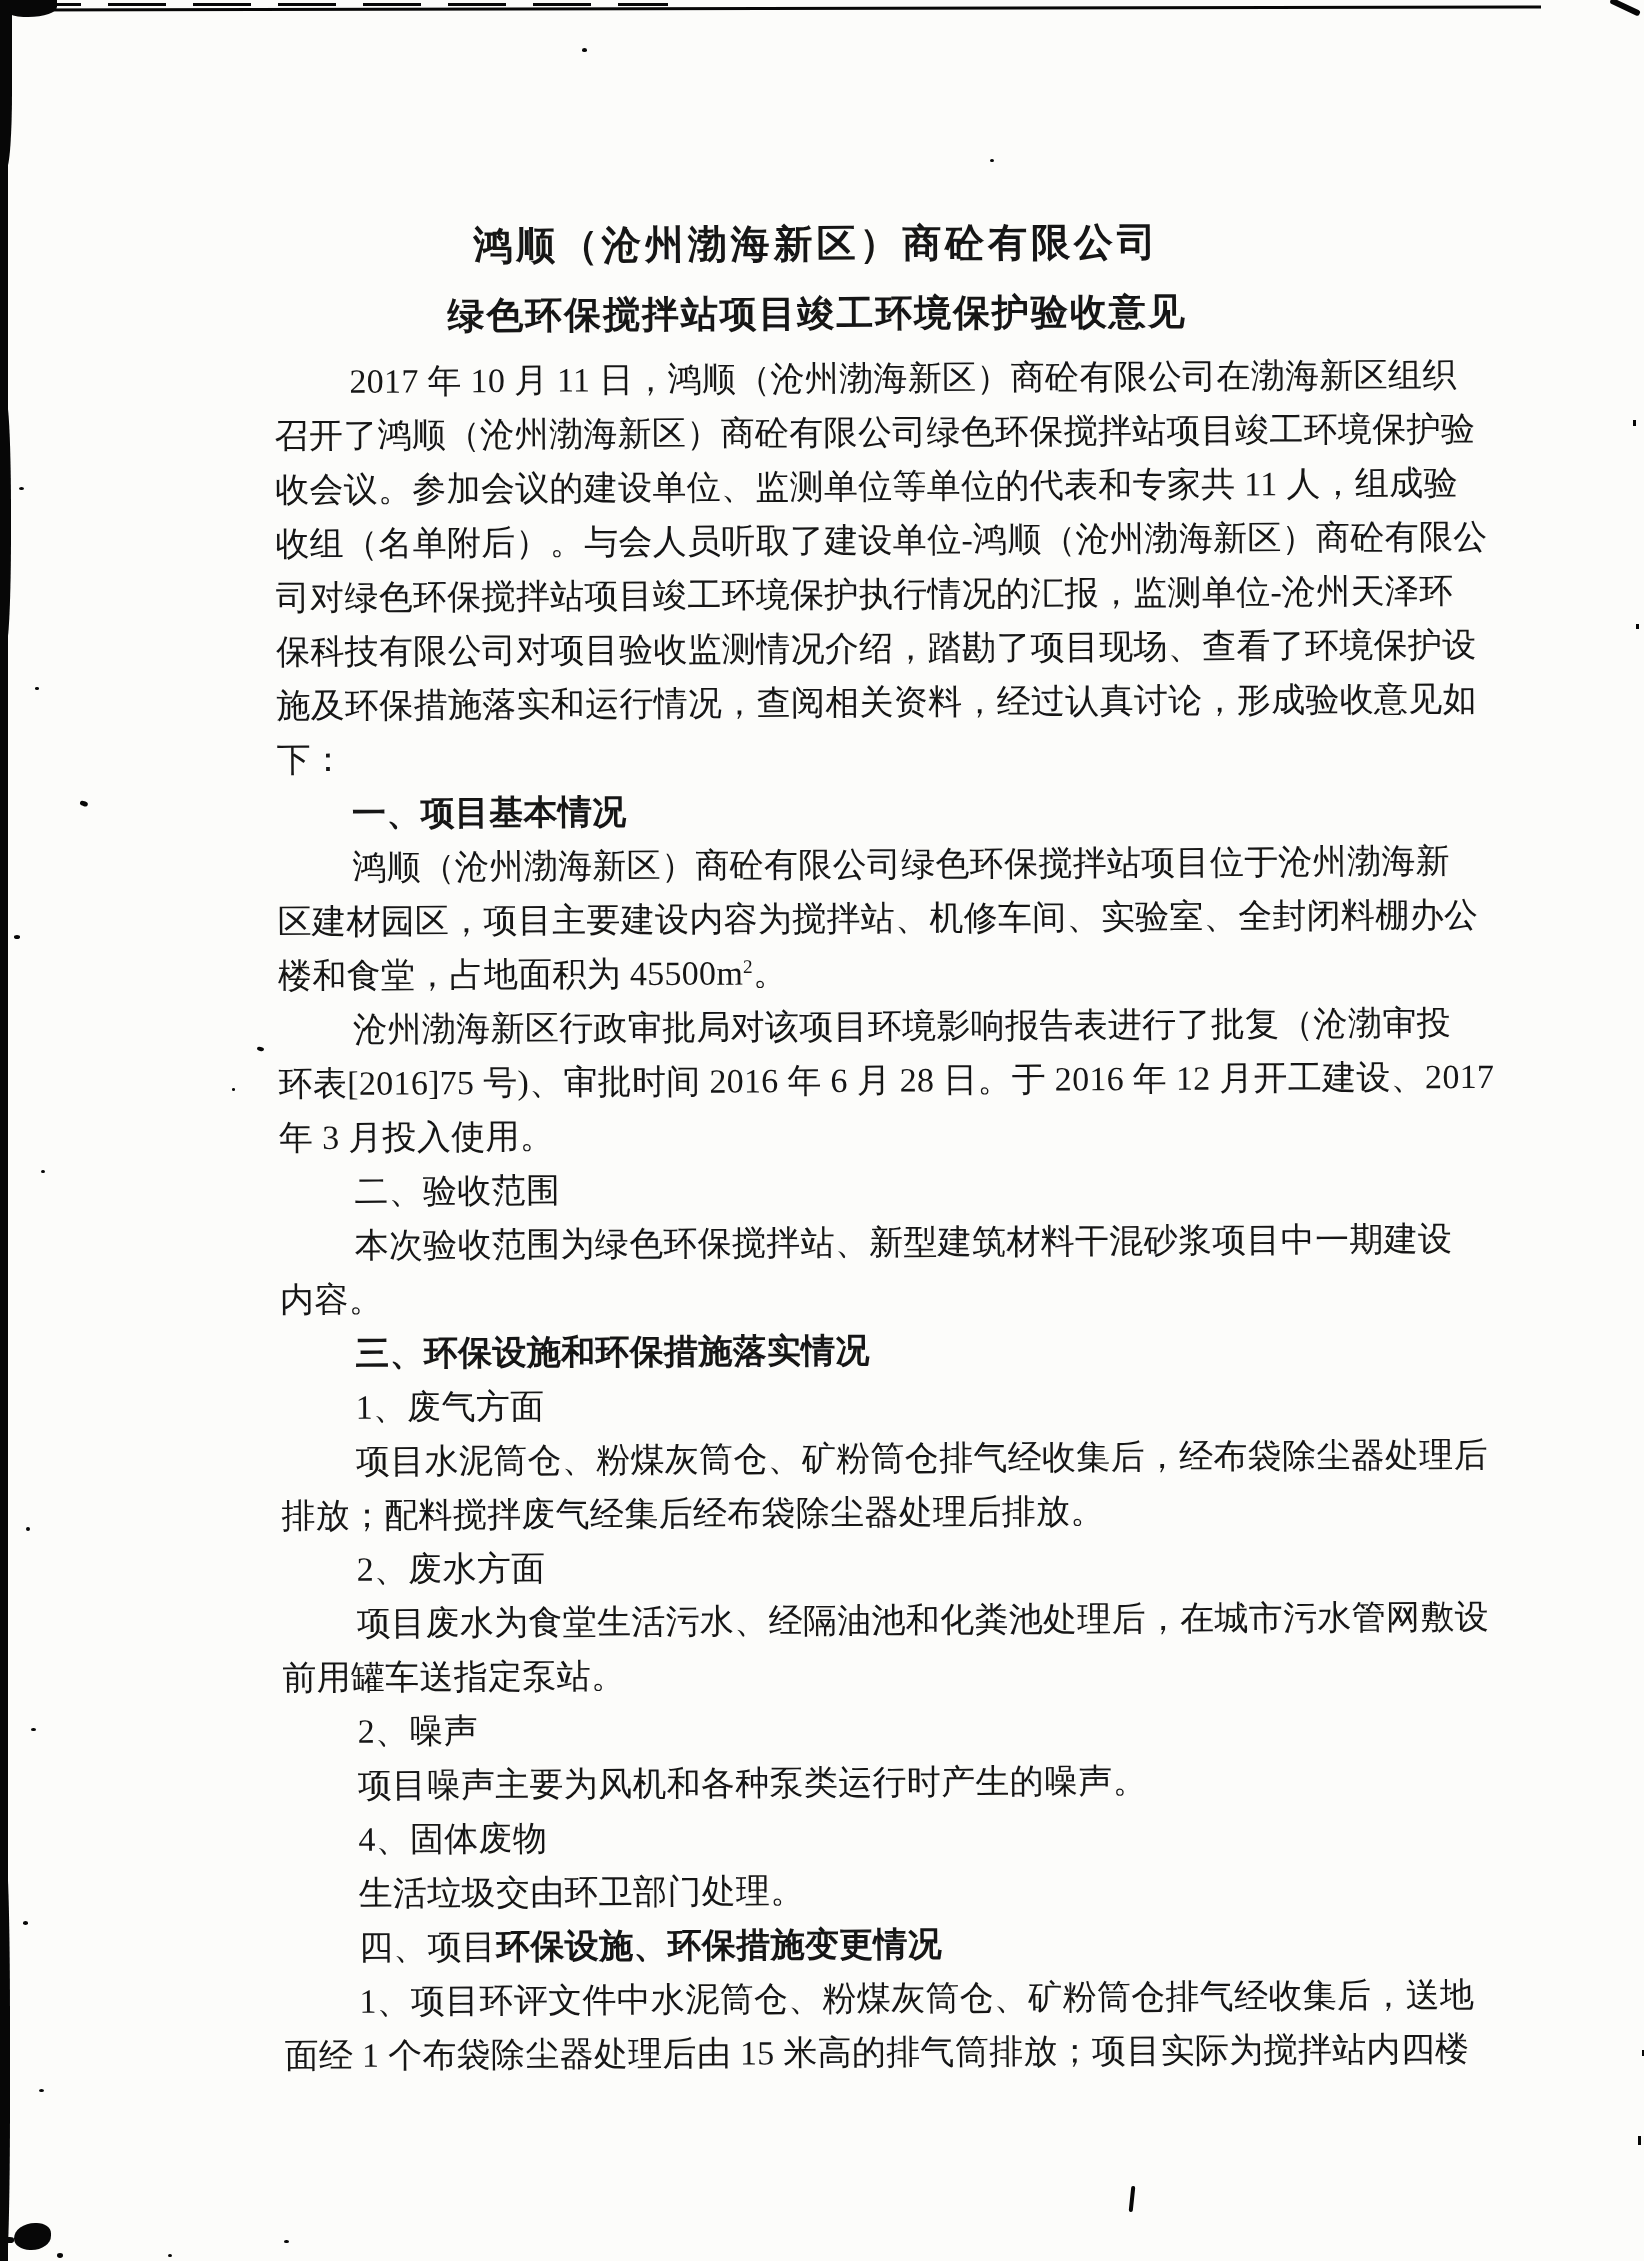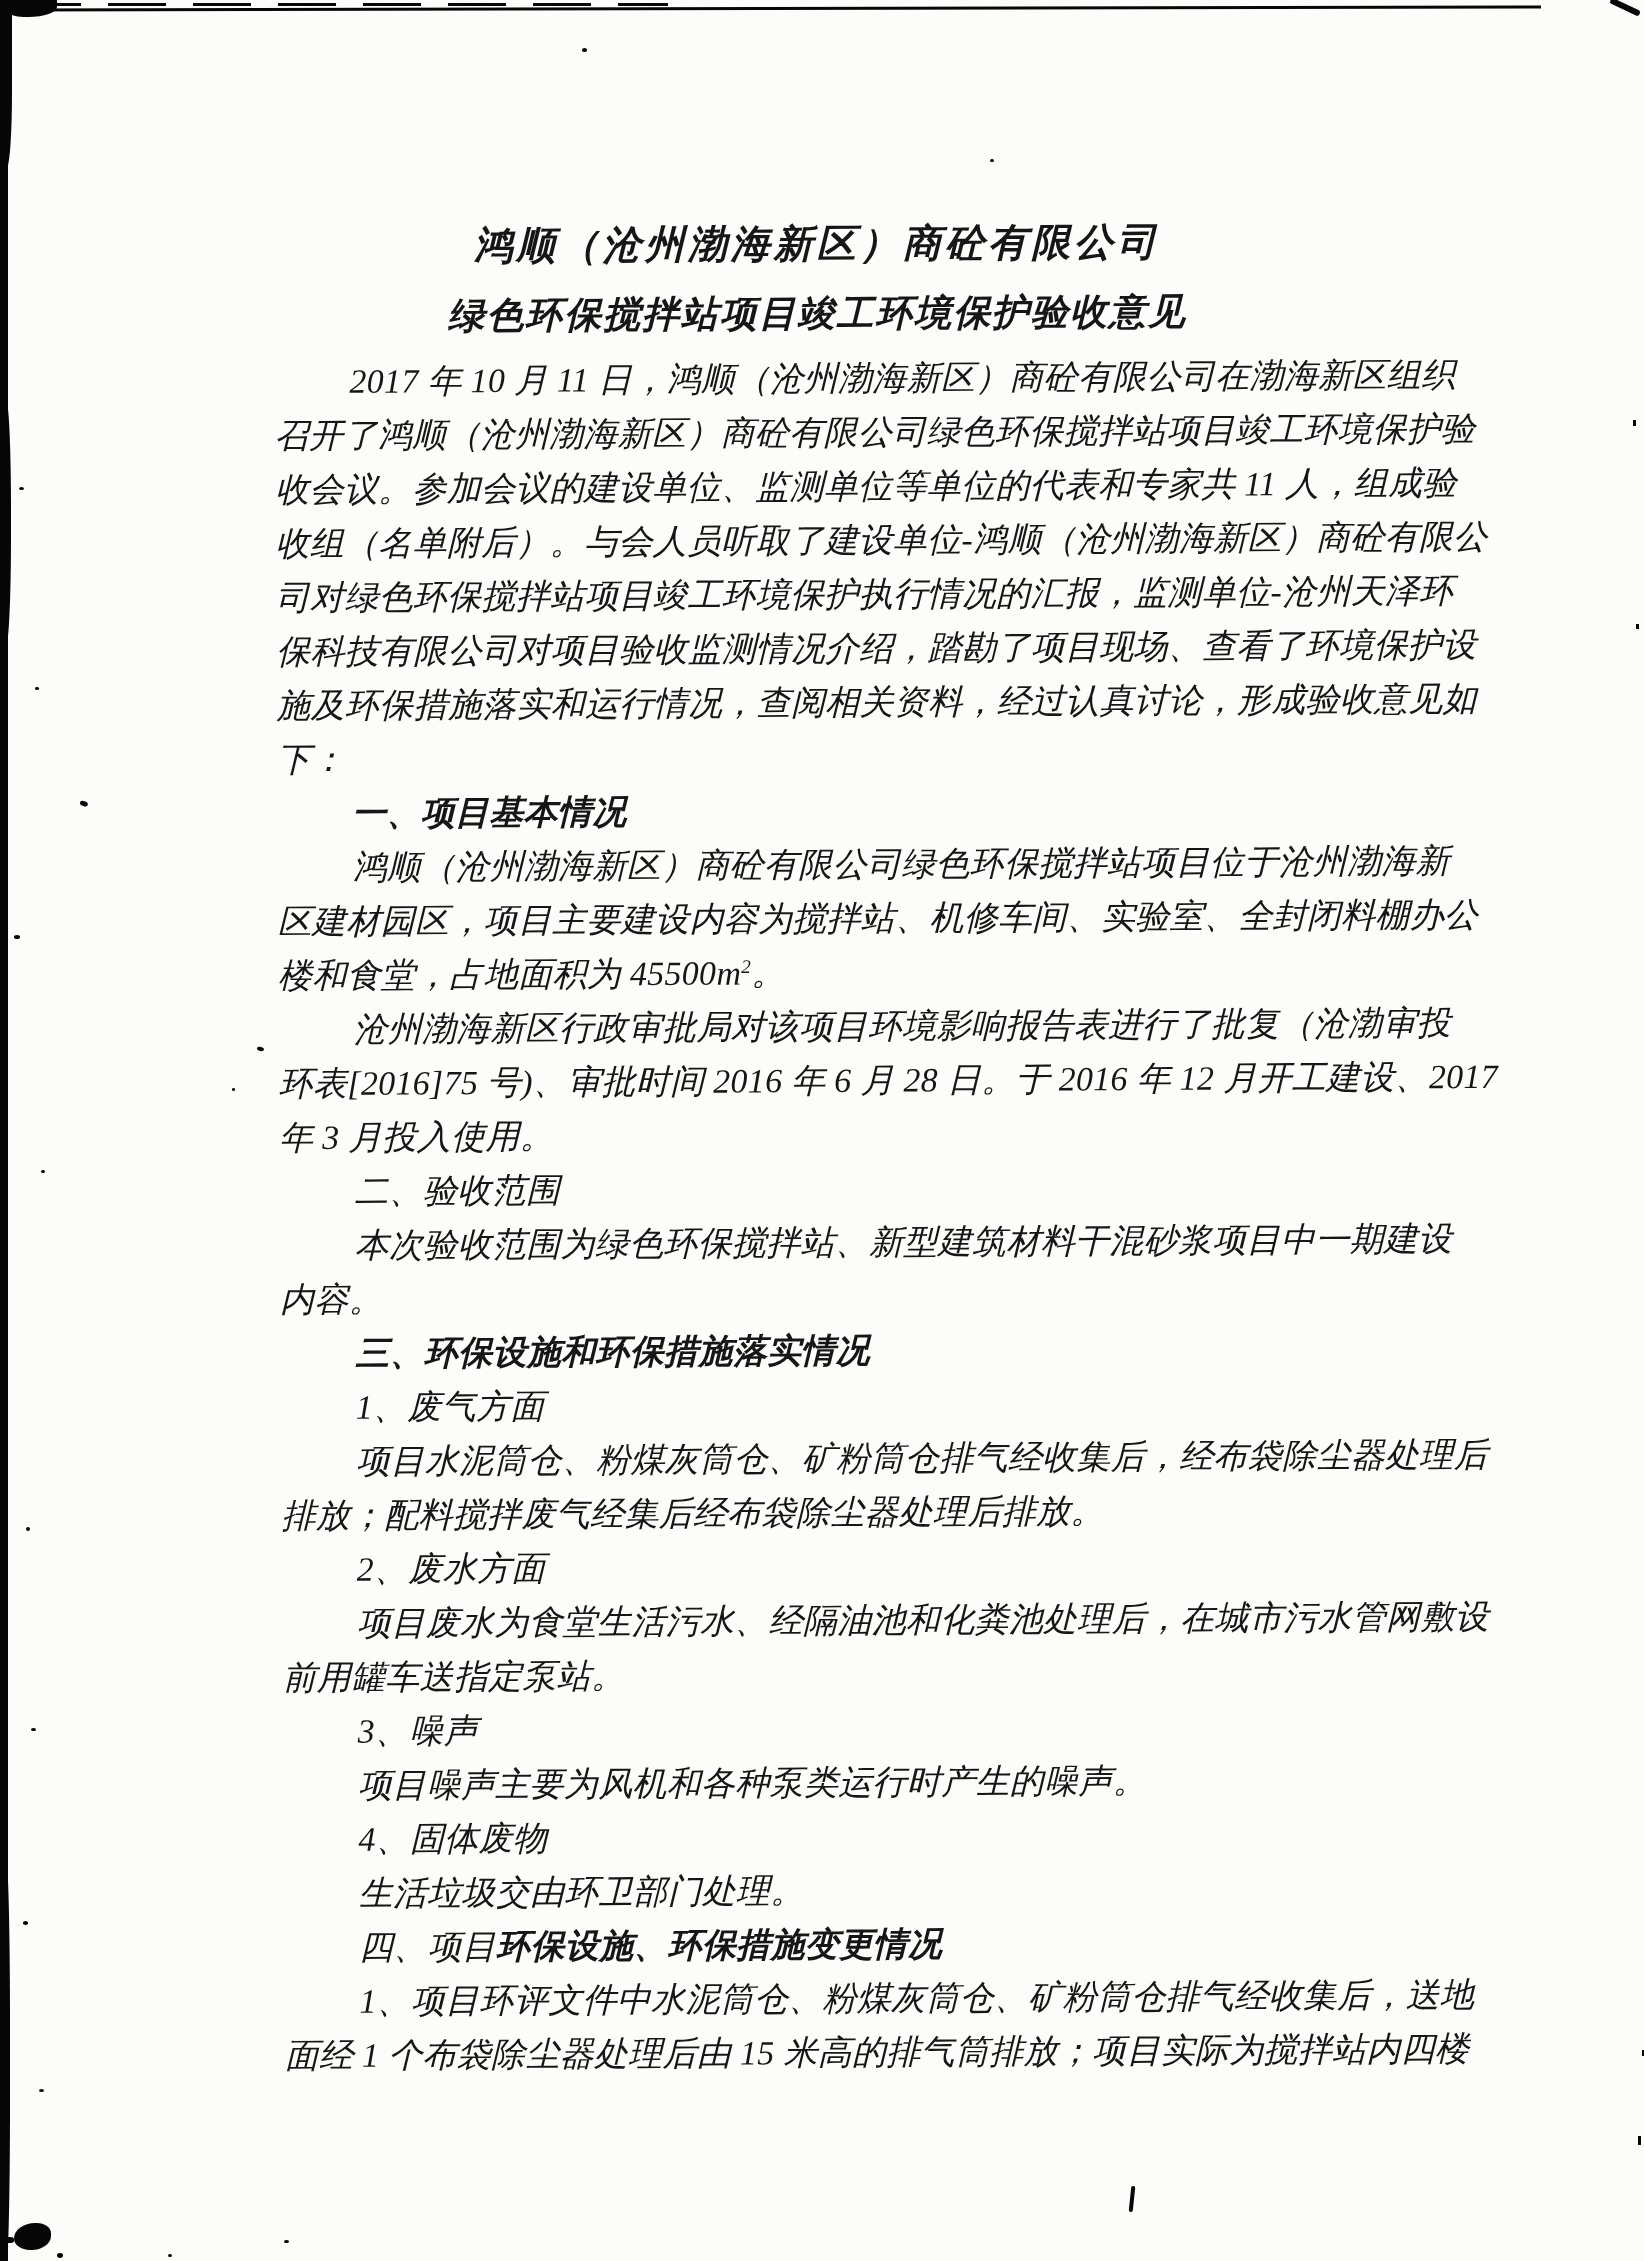--- a/index.html
+++ b/index.html
@@ -8,7 +8,7 @@
     background:#fcfcfa;
     font-family:"Liberation Serif","DejaVu Serif",serif;
   }
-  .page{position:absolute;inset:0;font-style:italic;}
+  .page{position:absolute;inset:0;}
   .content{
     position:absolute;inset:0;
     transform:rotate(-0.35deg);

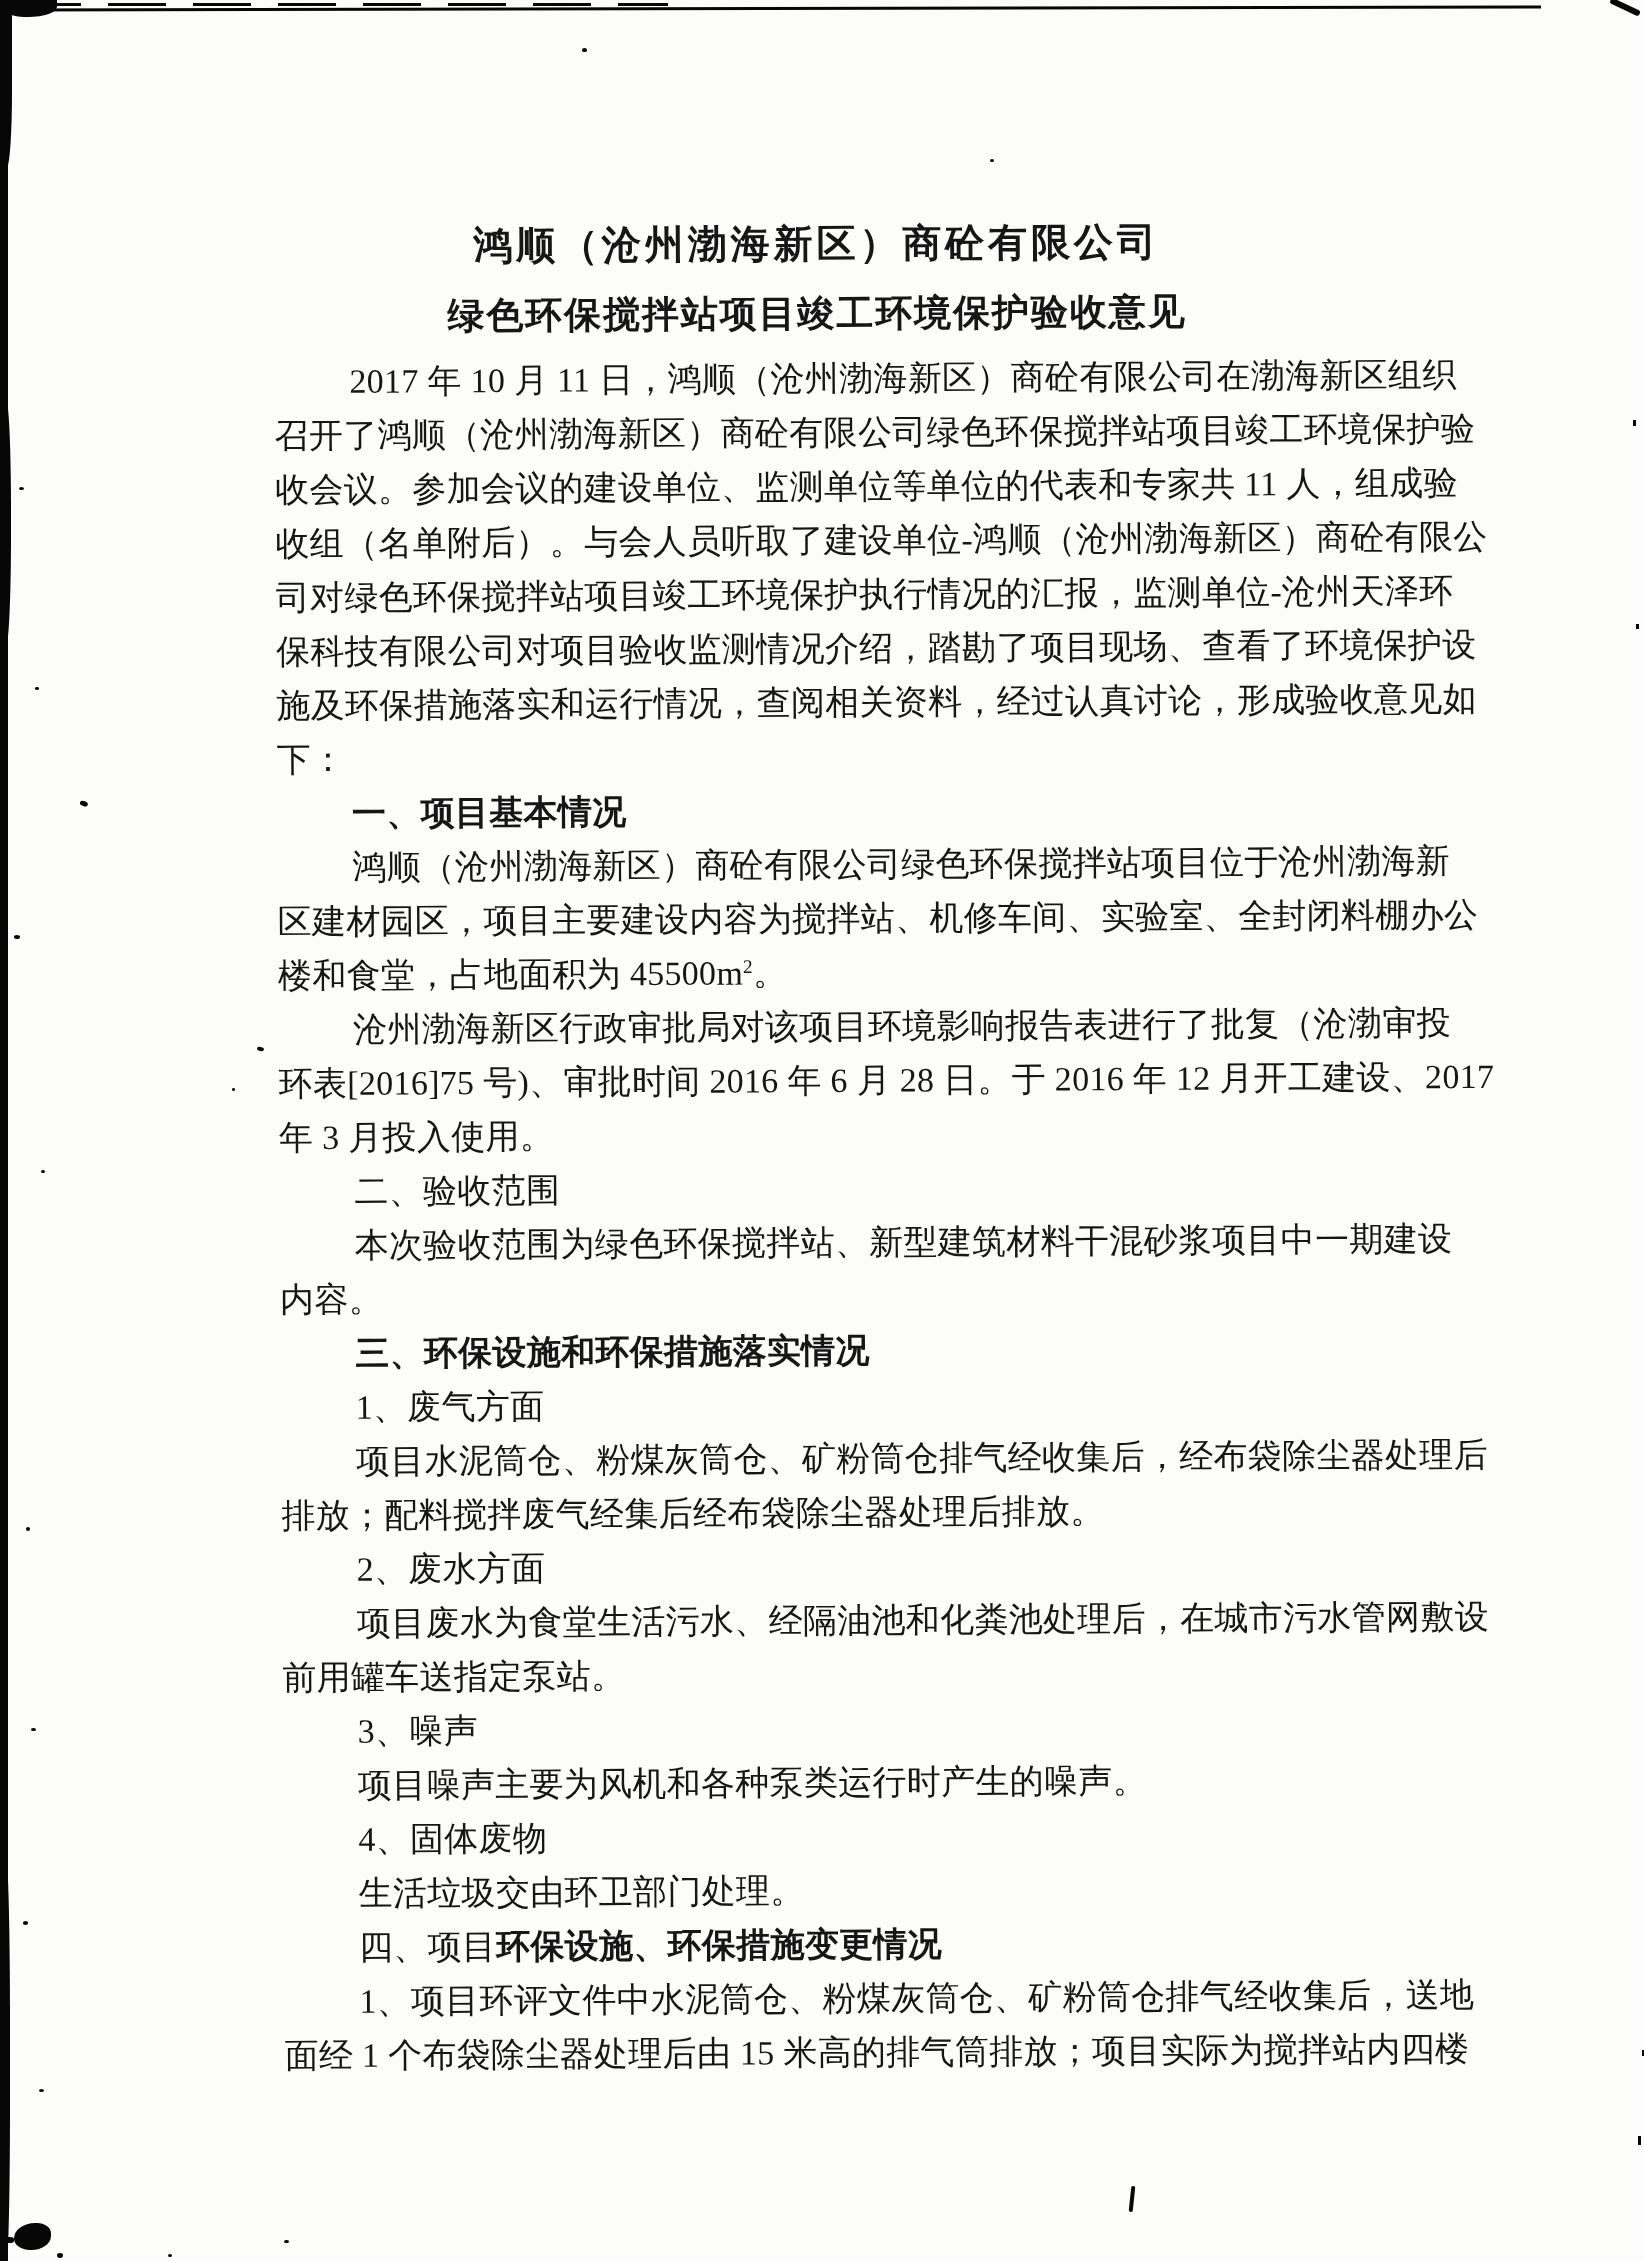--- a/index.html
+++ b/index.html
@@ -107,7 +107,7 @@
         <div class="line indent"><span>2、废水方面</span></div>
         <div class="line indent"><span>项目废水为食堂生活污水、经隔油池和化粪池处理后，在城市污水管网敷设</span></div>
         <div class="line"><span>前用罐车送指定泵站。</span></div>
-        <div class="line indent"><span>3、噪声</span></div>
+        <div class="line indent"><span>2、噪声</span></div>
         <div class="line indent"><span>项目噪声主要为风机和各种泵类运行时产生的噪声。</span></div>
         <div class="line indent"><span>4、固体废物</span></div>
         <div class="line indent"><span>生活垃圾交由环卫部门处理。</span></div>

